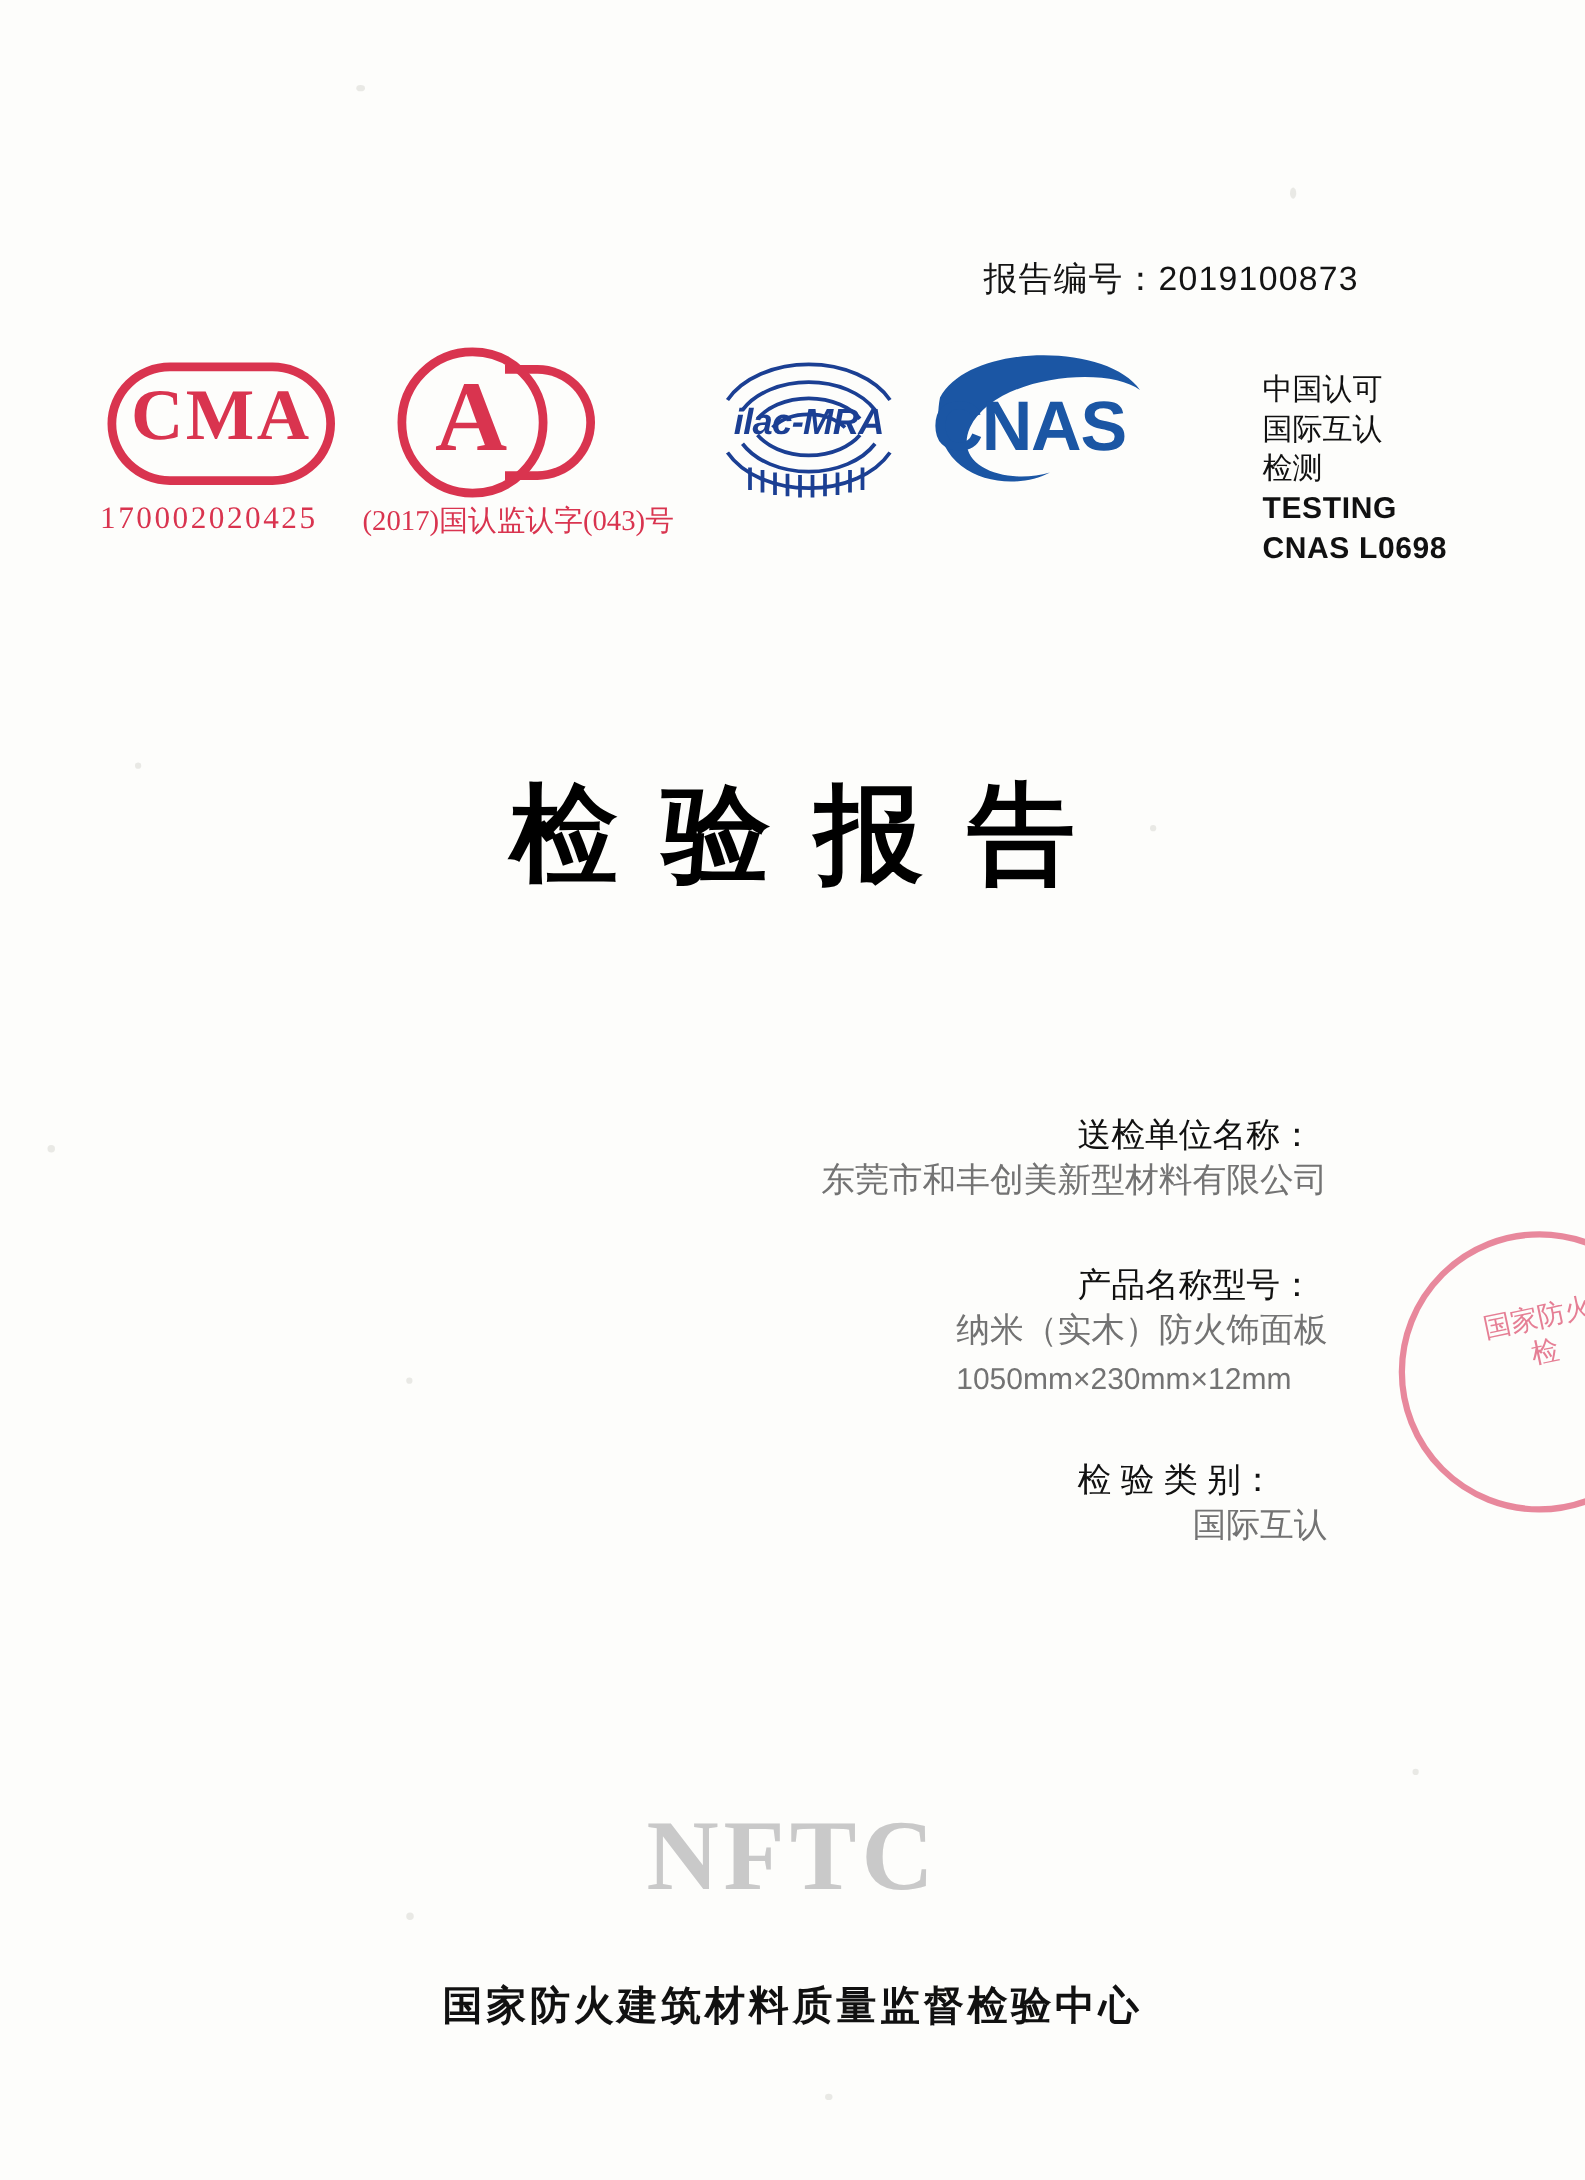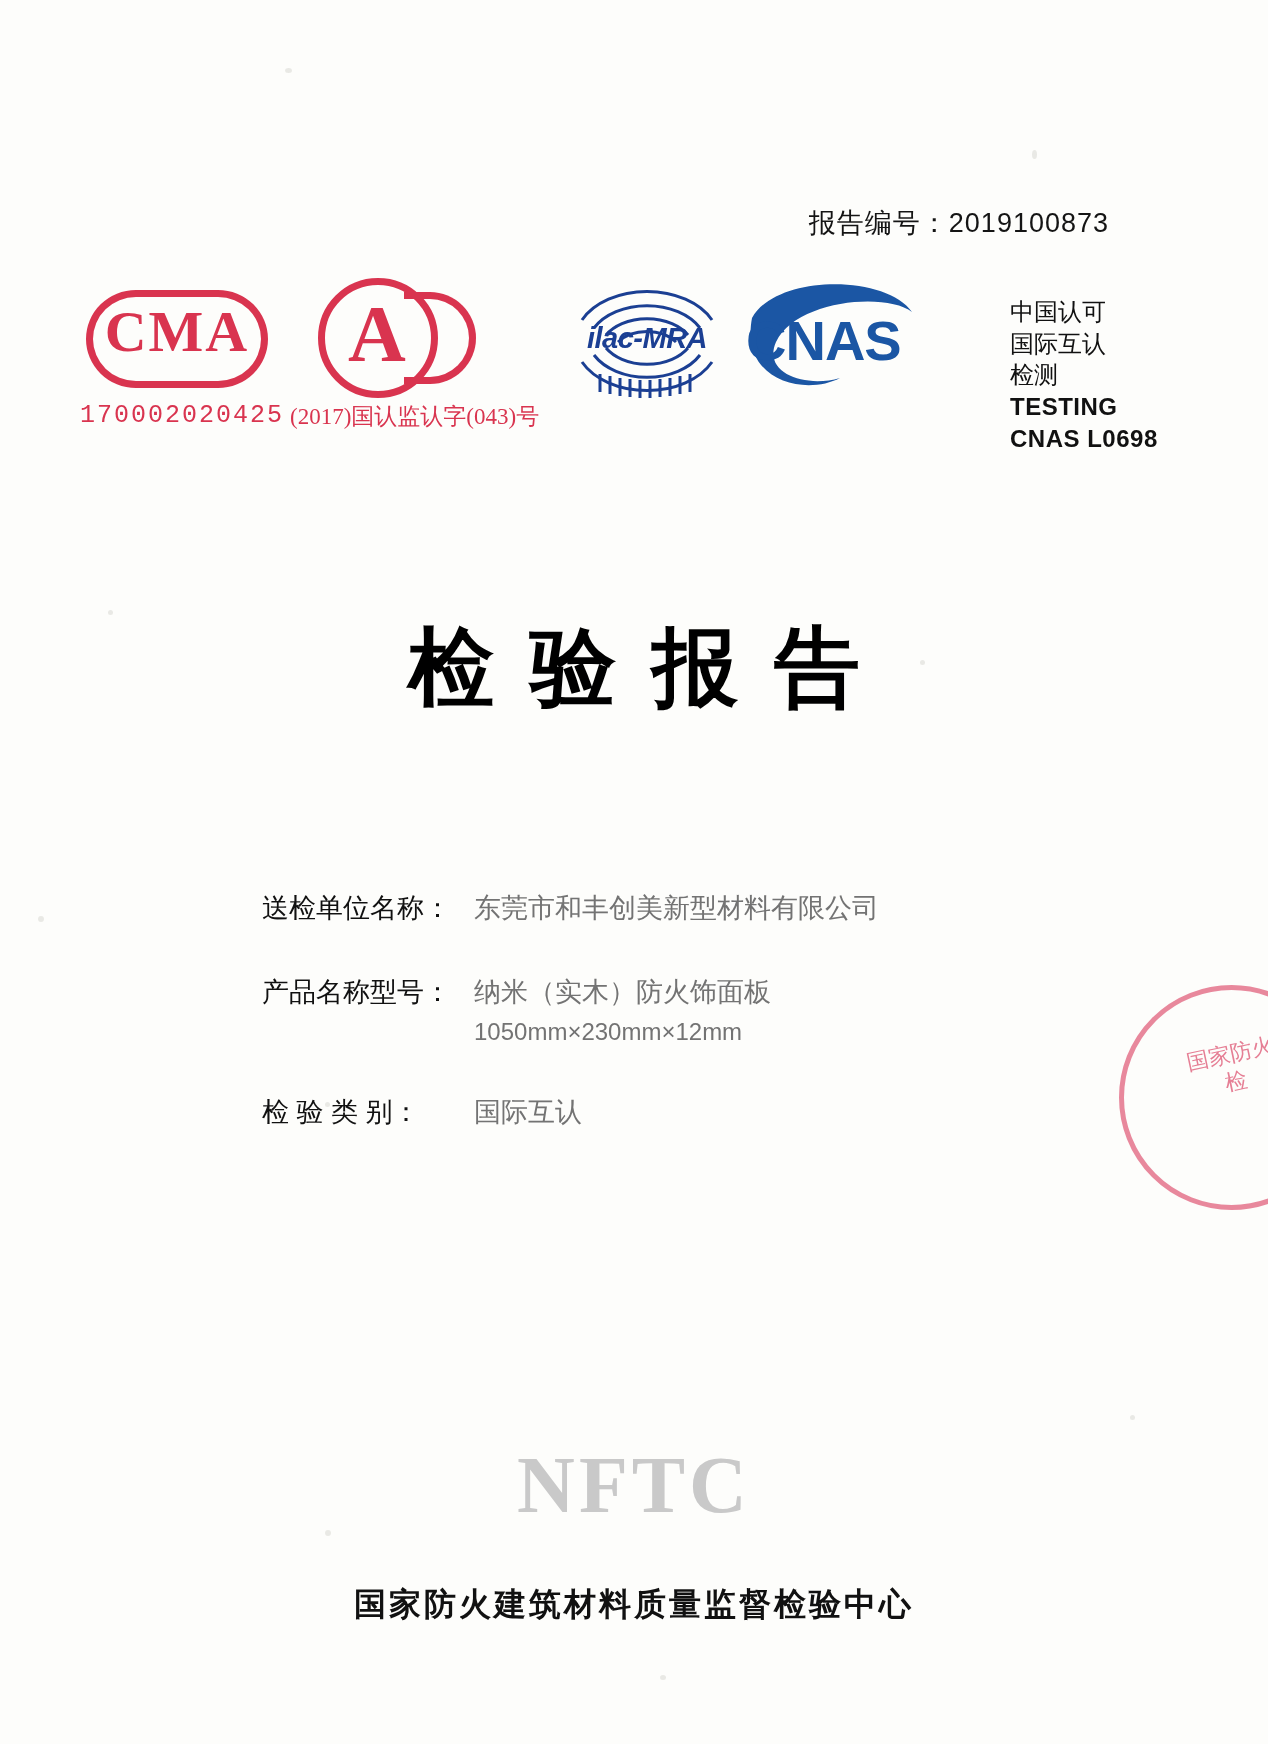--- a/index.html
+++ b/index.html
@@ -31,7 +31,7 @@
   .report-no {
     position: absolute;
     top: 205px;
-    right: 159px;
+    right: 181px;
     font-size: 27px;
     letter-spacing: 1px;
     color: #141414;

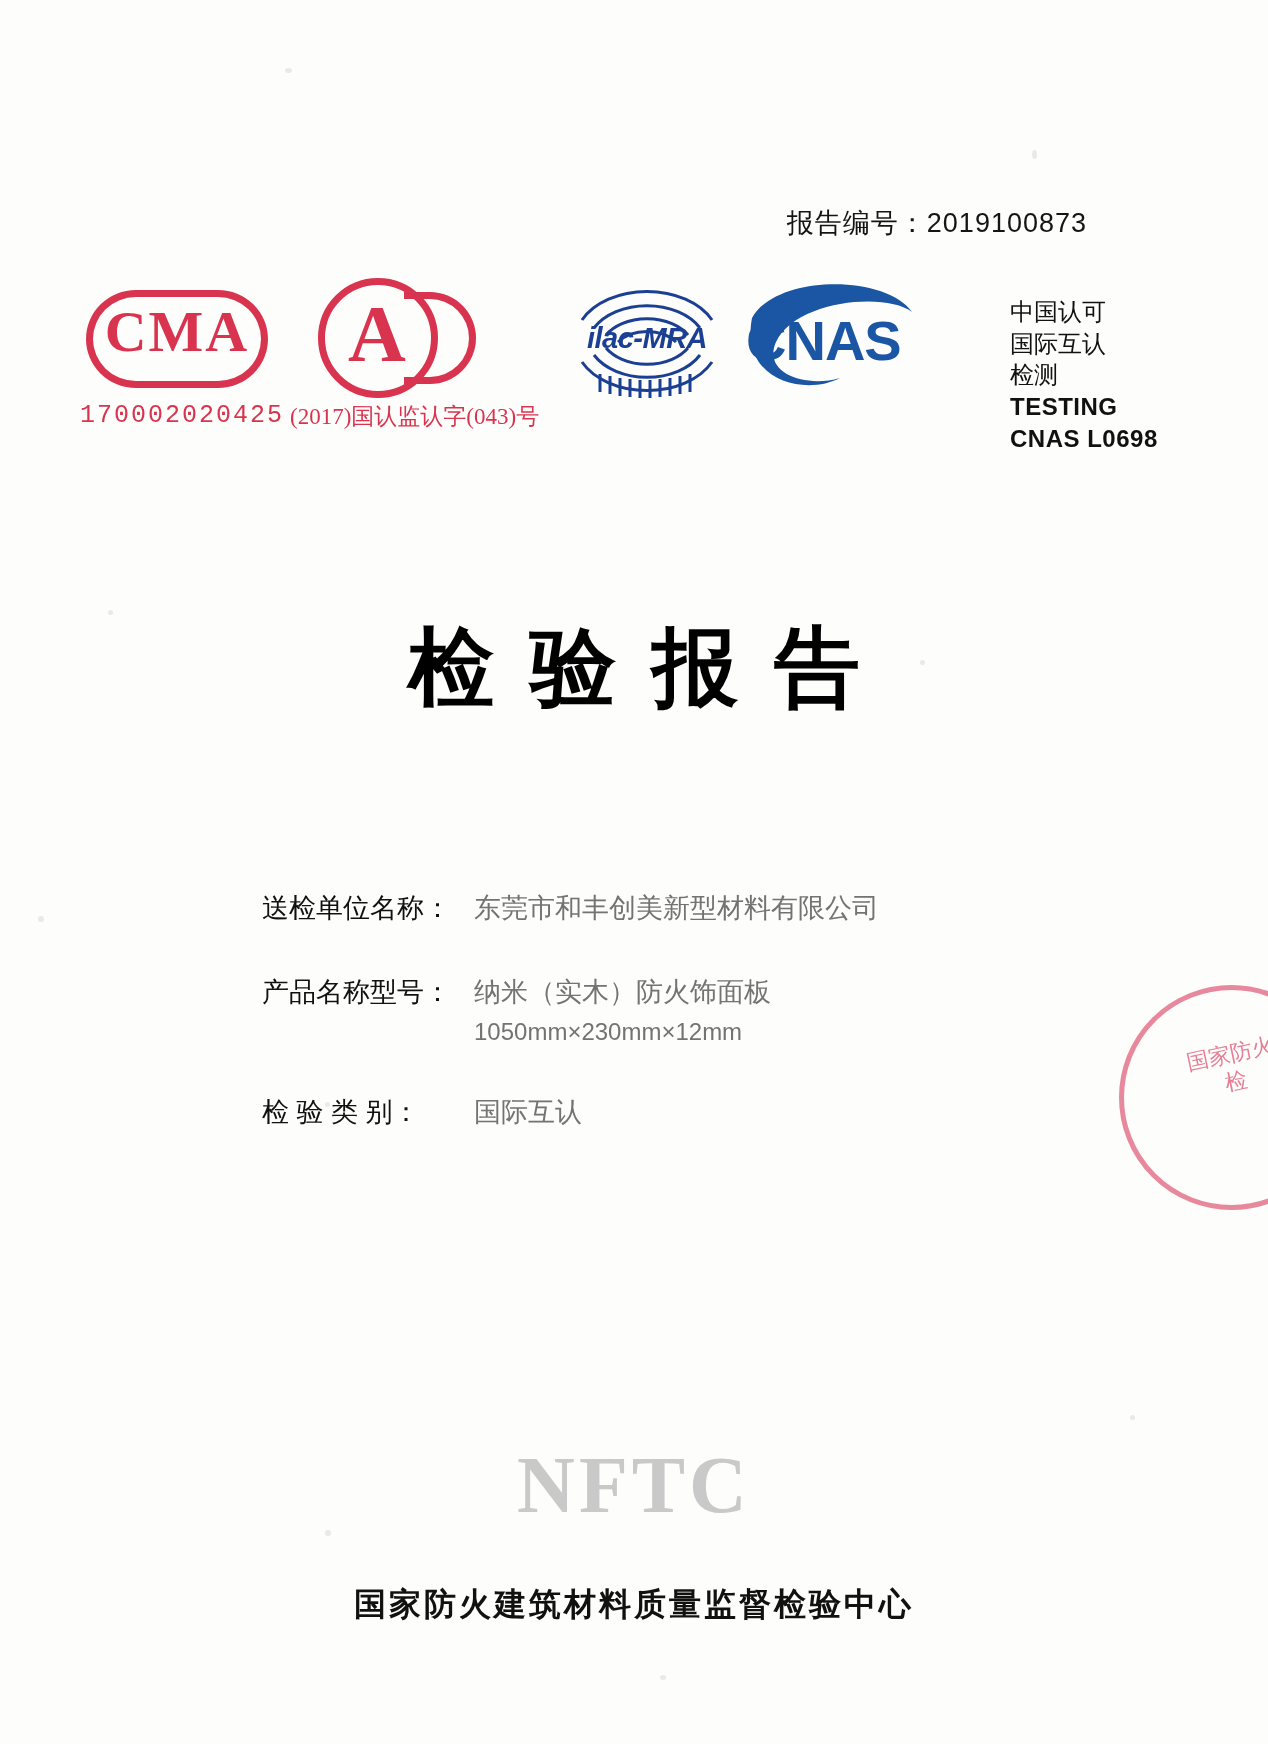--- a/index.html
+++ b/index.html
@@ -79,7 +79,7 @@
     position: absolute;
     left: 80px;
     top: 133px;
-    font-family: Liberation Mono, monospace;
+    font-family: Liberation Serif, serif;
     font-size: 25px;
     color: #d9344f;
     letter-spacing: 2px;

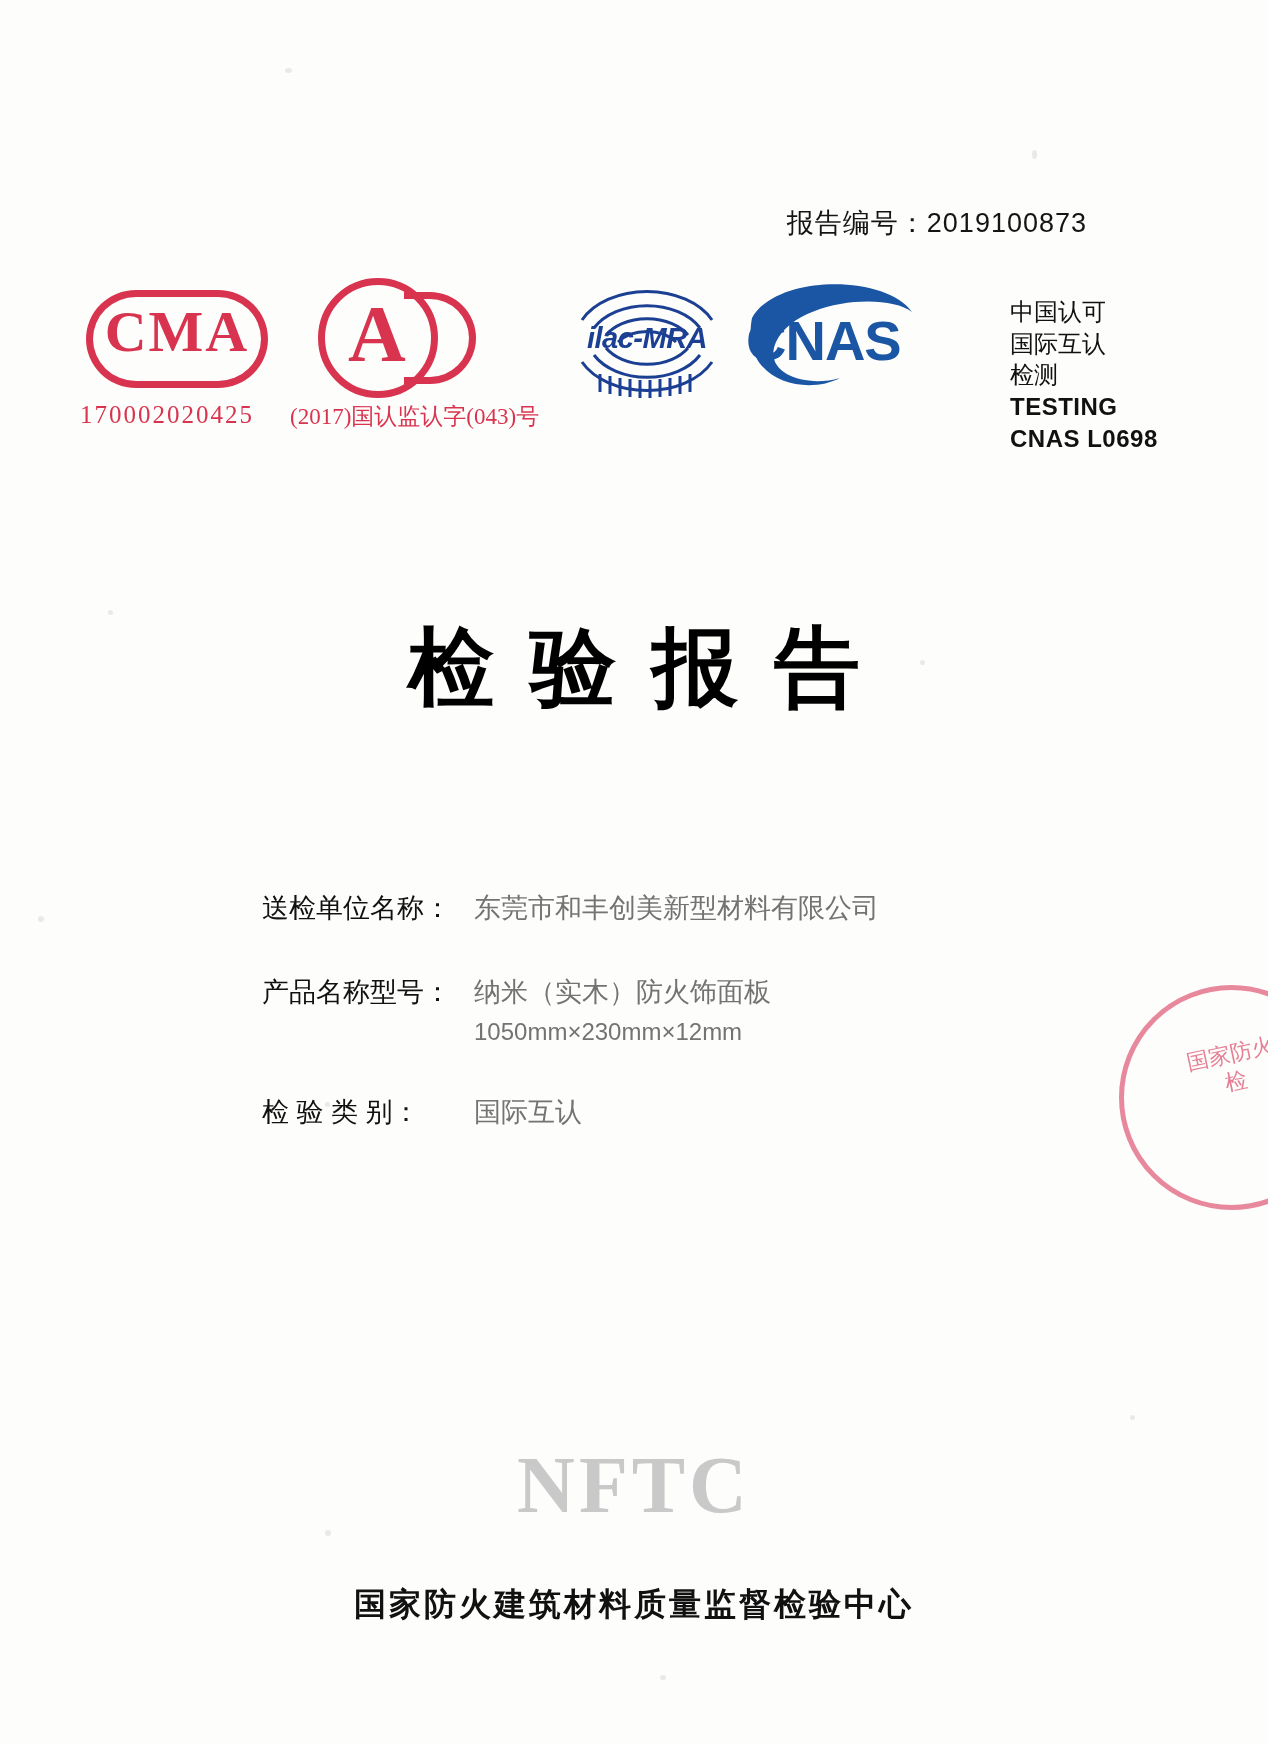--- a/index.html
+++ b/index.html
@@ -215,8 +215,9 @@
   }
   .field-row {
     display: flex;
-    align-items: flex-start;
+    align-items: flex-end;
     margin-bottom: 48px;
+    flex-direction: column;
   }
   .field-label {
     font-size: 27px;

